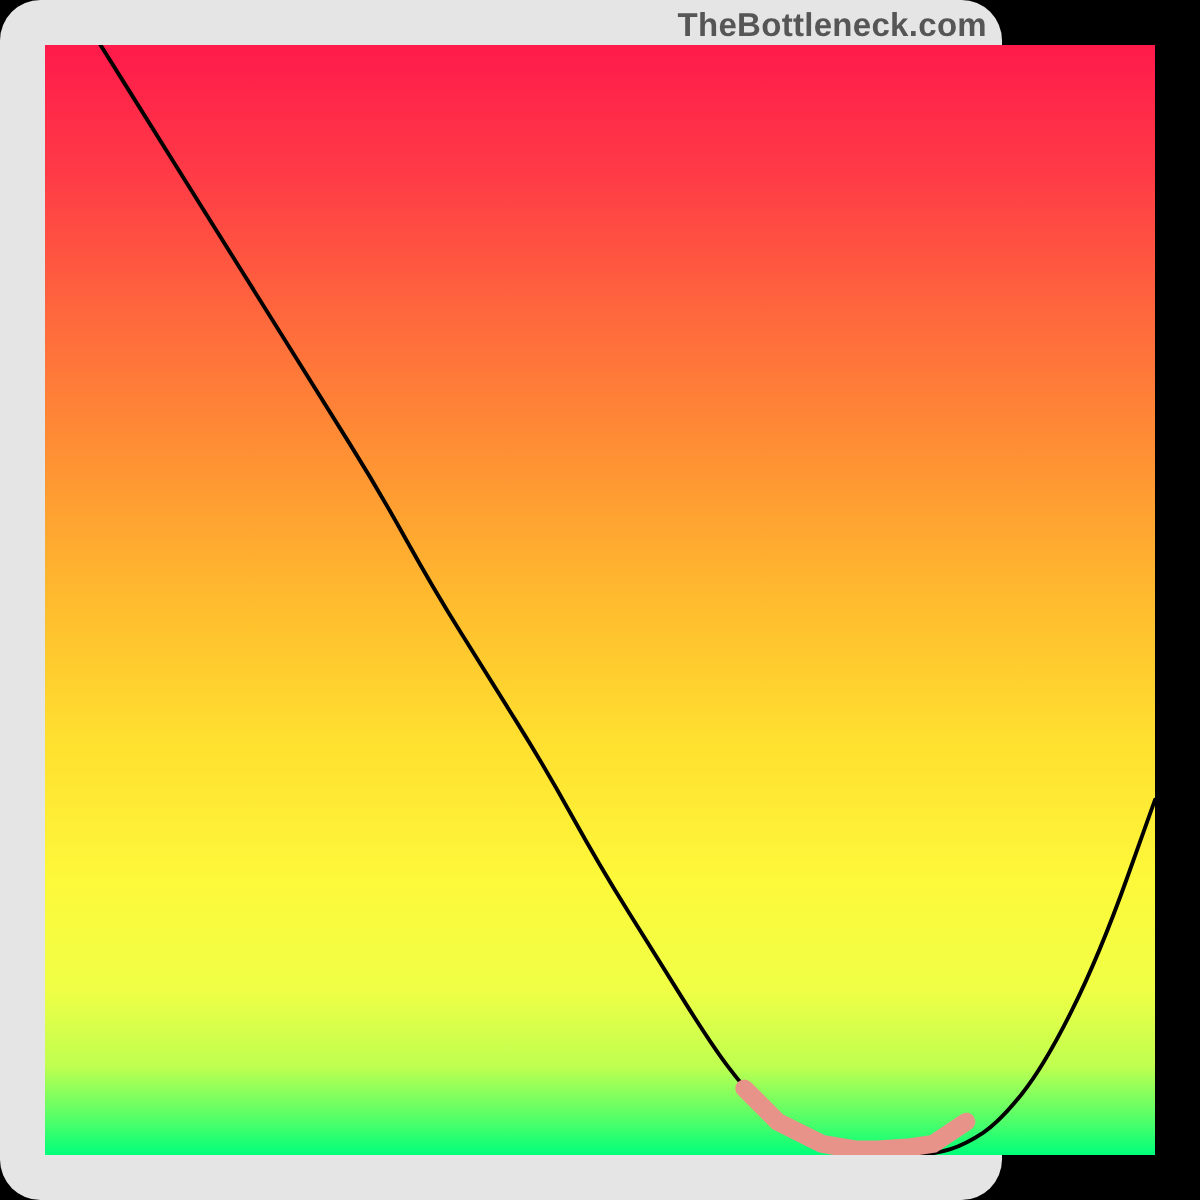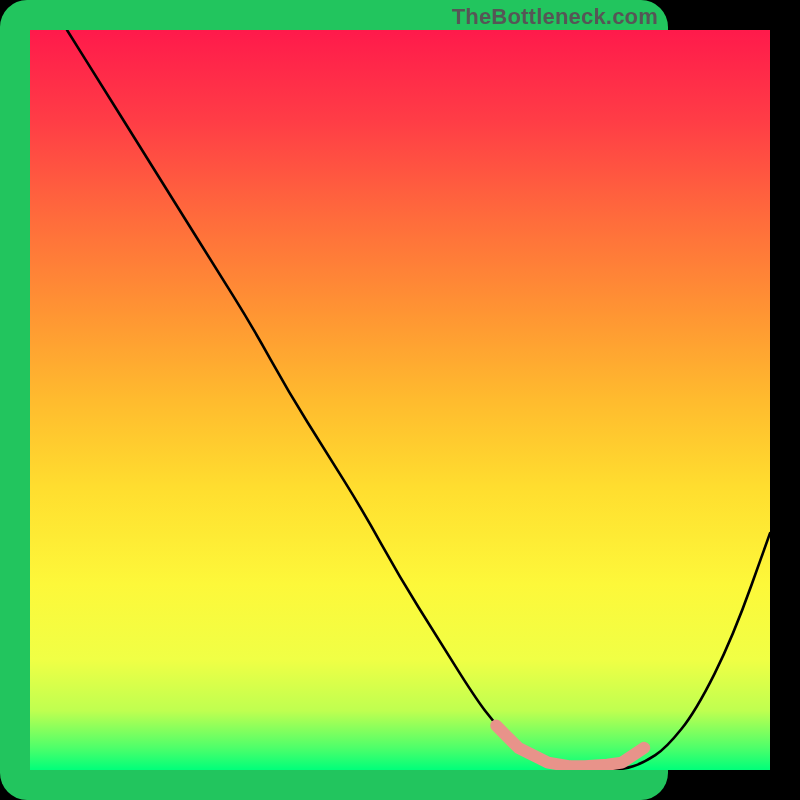--- a/index.html
+++ b/index.html
@@ -14,7 +14,7 @@
     position: relative;
     width: 668px;
     height: 800px;
-    background: #22c55e;
+    background: #e5e5e5;
     border-radius: 27px;
   }
   .watermark {

